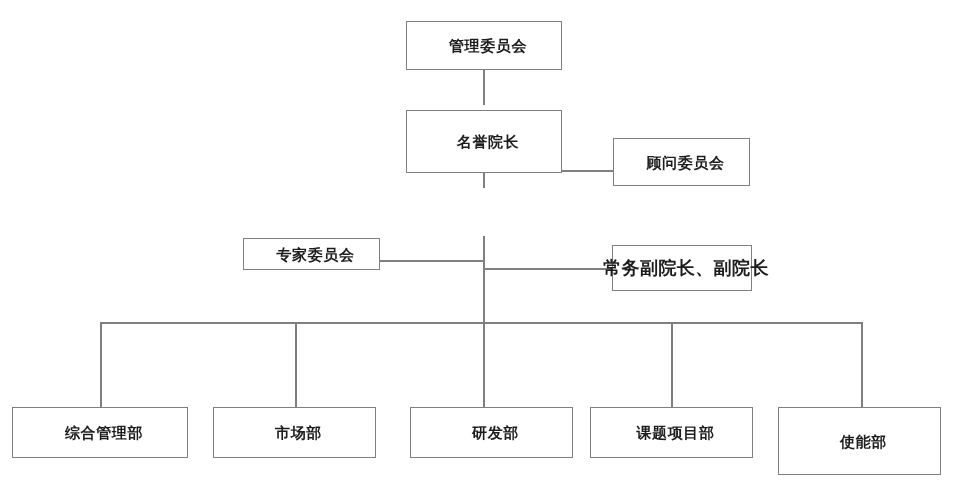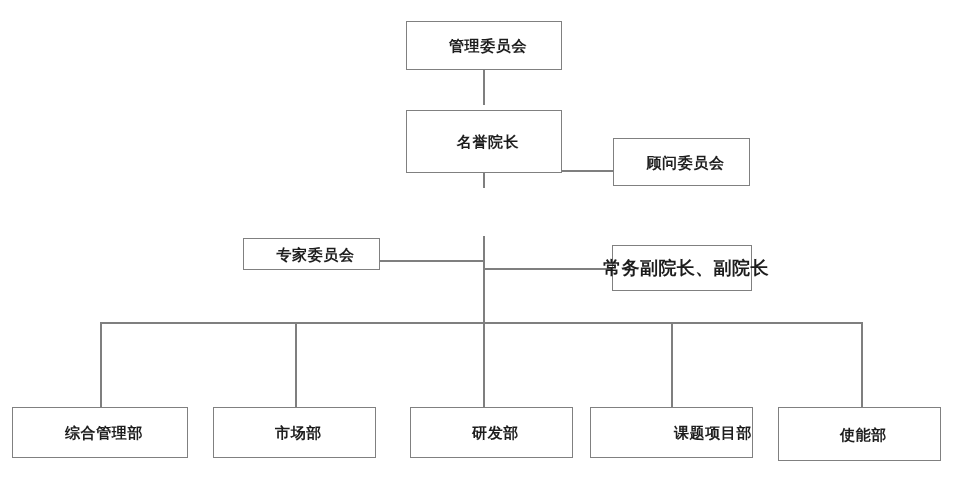--- a/index.html
+++ b/index.html
@@ -109,7 +109,7 @@
     <span class="node-label">研发部</span>
   </div>
 
-  <div class="node" style="left:590px; top:407px; width:163px; height:51px;justify-content:flex-end;">
+  <div class="node" style="left:590px; top:407px; width:163px; height:51px;">
     <span class="node-label">课题项目部</span>
   </div>
 

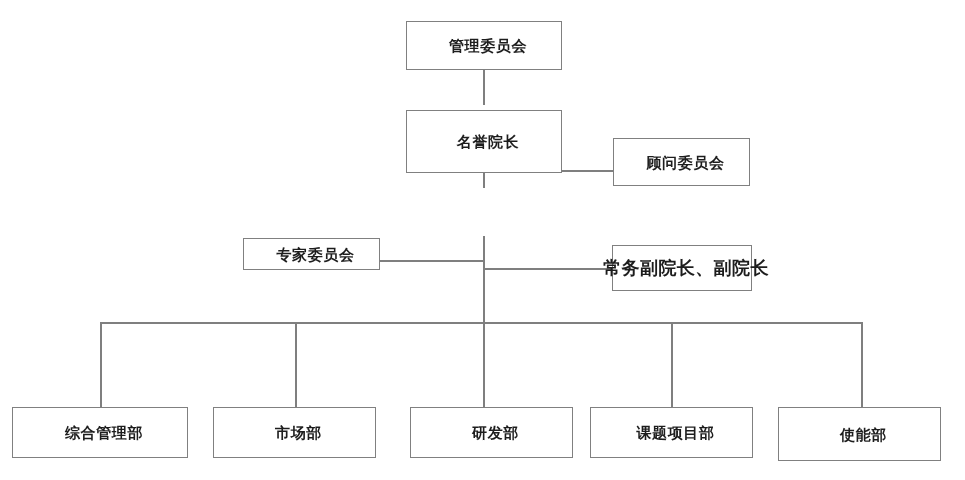--- a/index.html
+++ b/index.html
@@ -113,7 +113,7 @@
     <span class="node-label">课题项目部</span>
   </div>
 
-  <div class="node" style="left:778px; top:407px; width:163px; height:54px;">
+  <div class="node" style="left:778px; top:407px; width:163px; height:68px;">
     <span class="node-label">使能部</span>
   </div>
 

